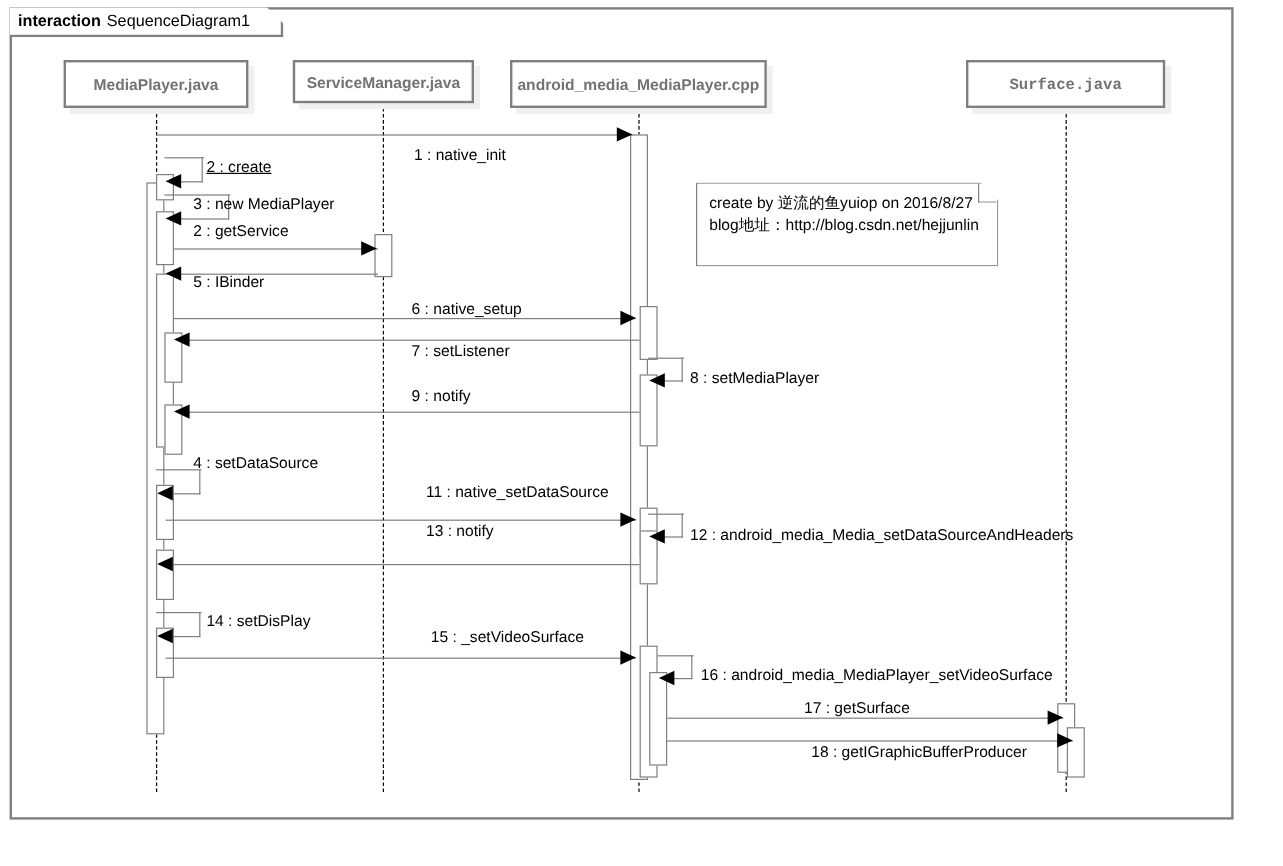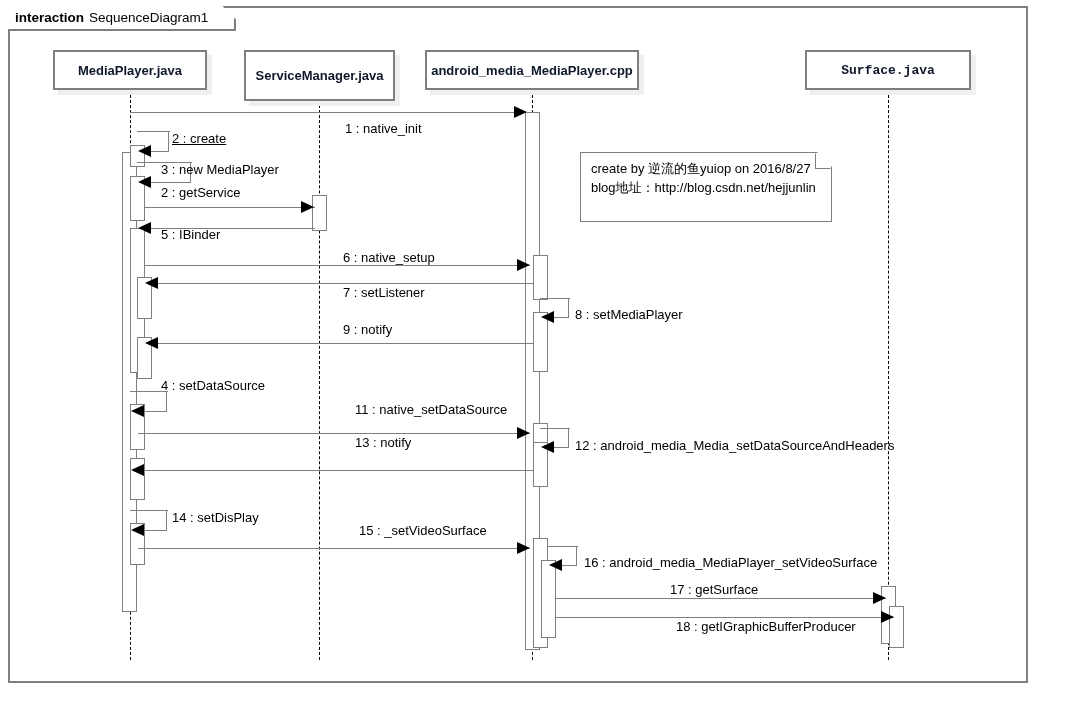--- a/index.html
+++ b/index.html
@@ -61,7 +61,7 @@
     box-sizing: border-box;
     border: 2px solid #7f7f7f;
     background: #ffffff;
-    color: #0f172a;
+    color: #737373;
     font-size: 13px;
     font-weight: bold;
     display: flex;

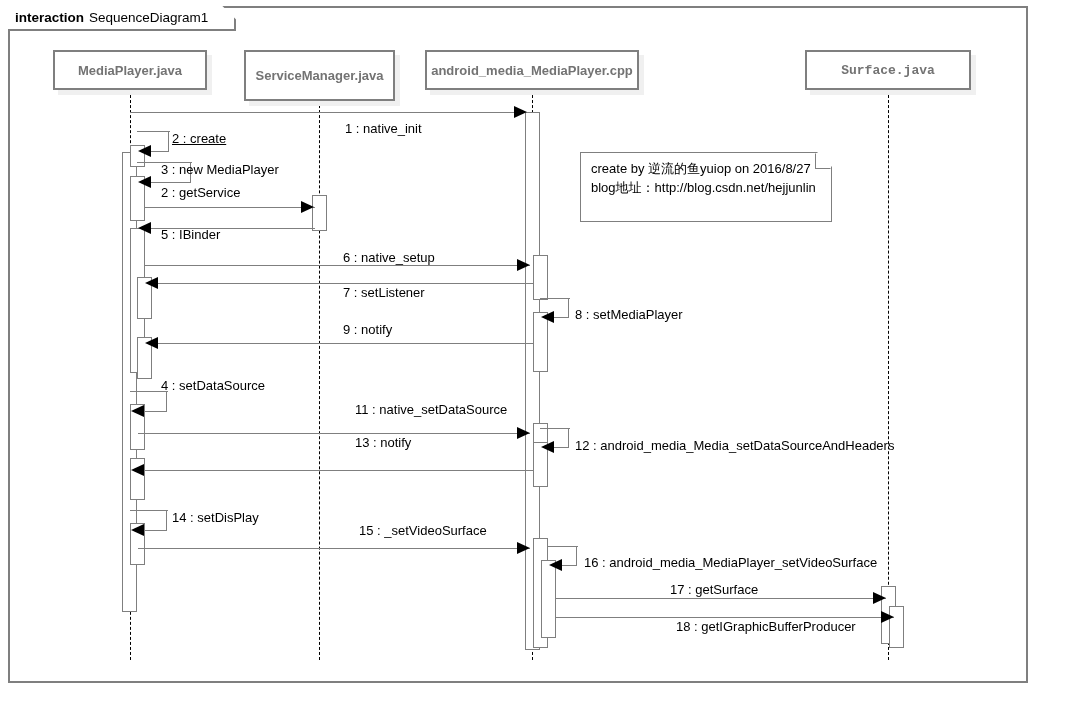--- a/index.html
+++ b/index.html
@@ -164,7 +164,7 @@
   <div class="head" style="left:53px; top:50px; width:154px; height:40px;">
     <span>MediaPlayer.java</span>
   </div>
-  <div class="head" style="left:244px; top:50px; width:151px; height:51px;">
+  <div class="head" style="left:244px; top:50px; width:151px; height:36px;">
     <span>ServiceManager.java</span>
   </div>
   <div class="head" style="left:425px; top:50px; width:214px; height:40px;">

